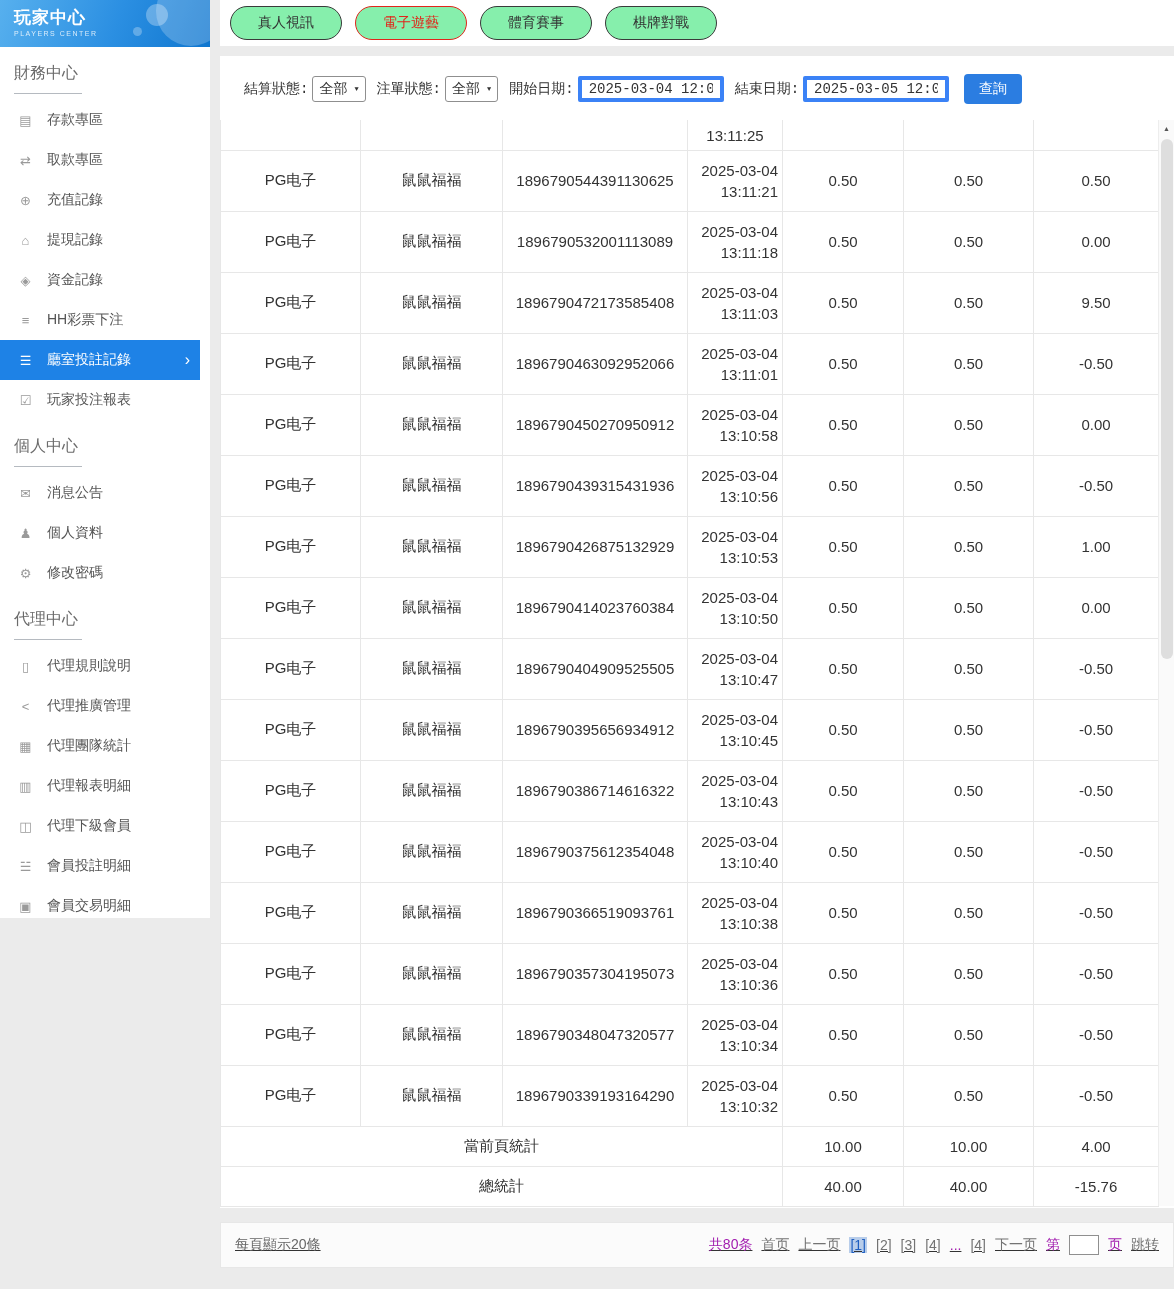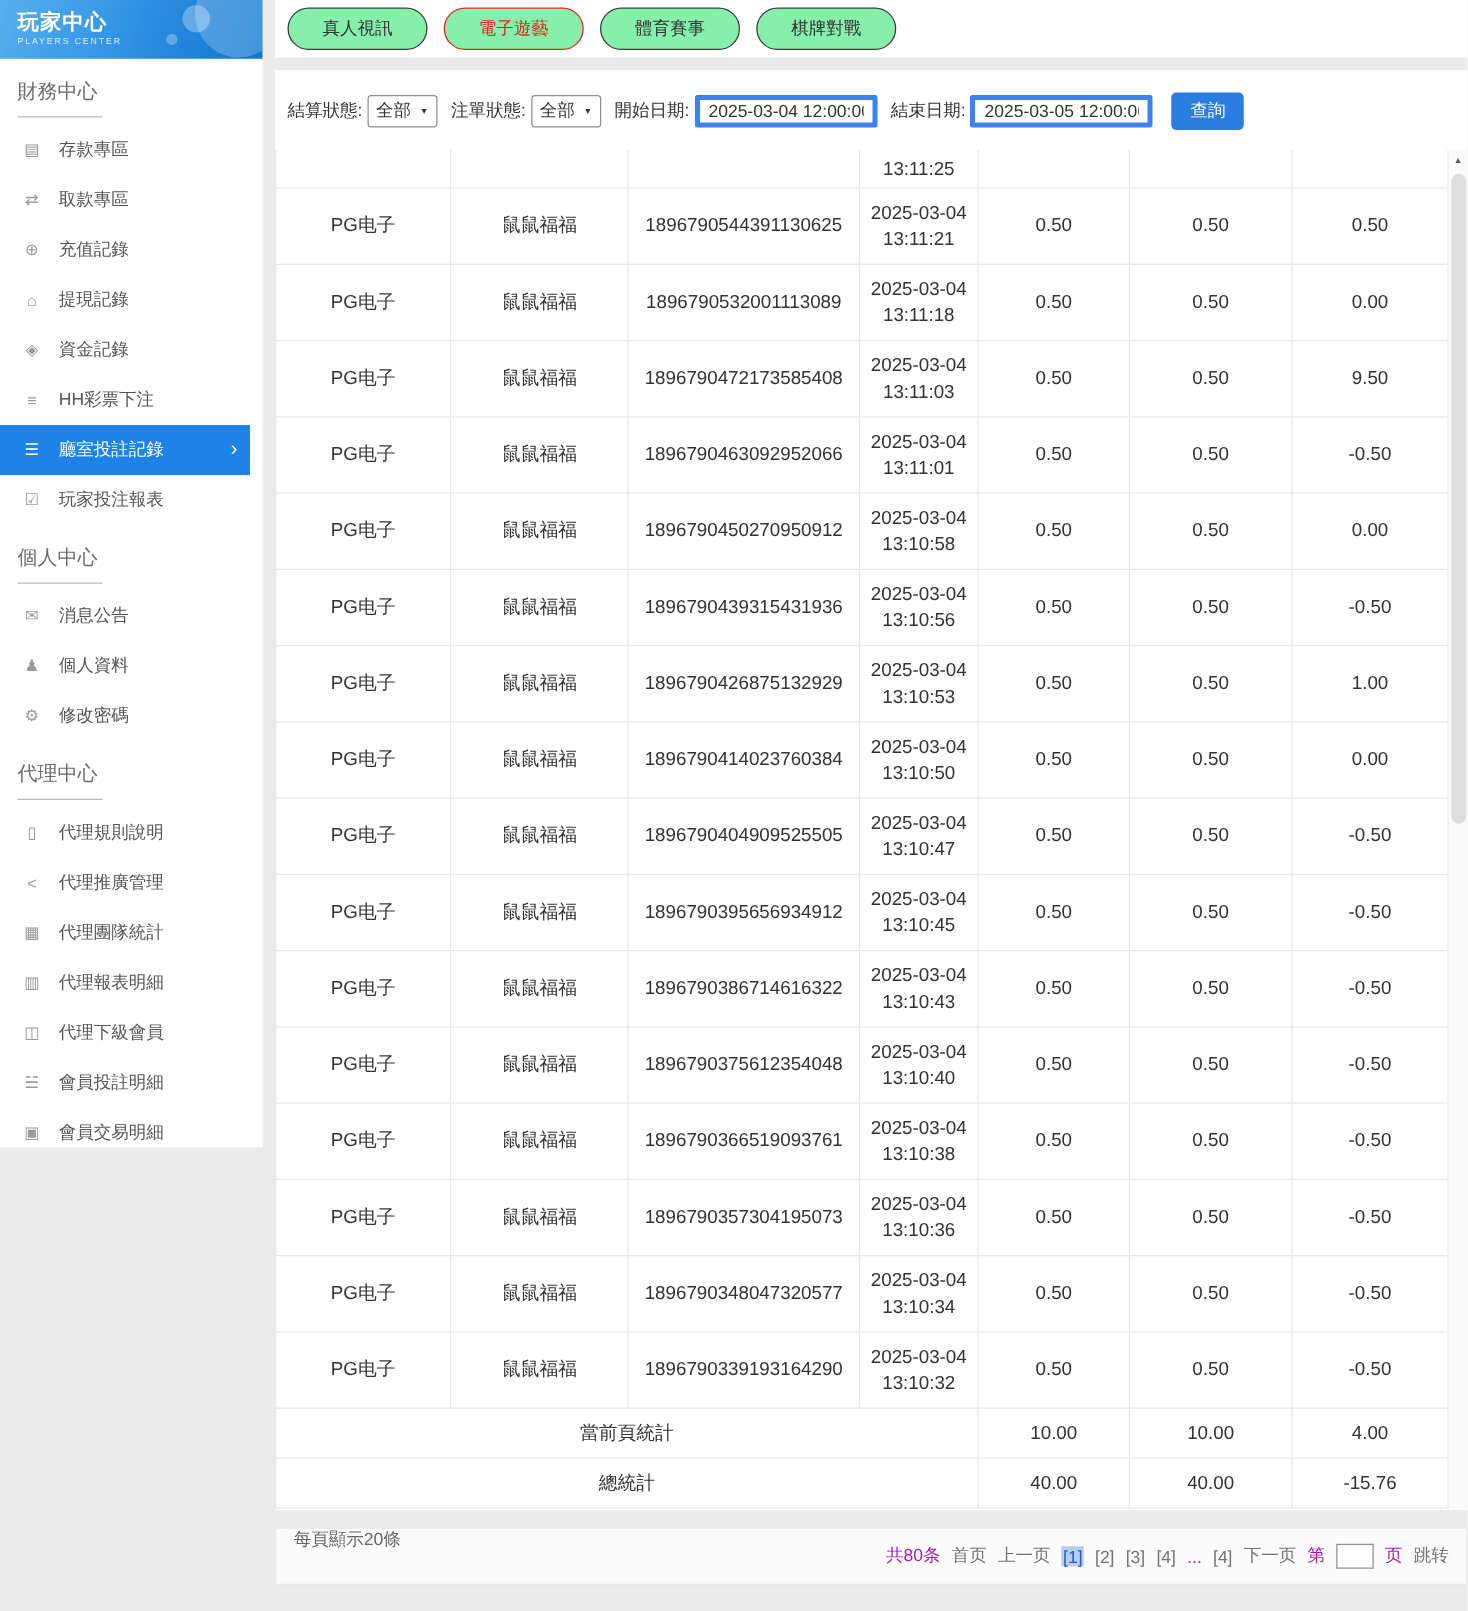--- a/index.html
+++ b/index.html
@@ -44,7 +44,7 @@
   .content-card { position: absolute; top: 56px; left: 0; width: 954px; height: 1152px; background: #fff; }
 
   
-  .filter-bar { display: flex; align-items: center; padding: 18px 0 0 10px; font-size: 14px; }
+  .filter-bar { display: flex; align-items: center; padding: 18px 0 0 24px; font-size: 14px; font-family: Liberation Mono, monospace; }
   .flabel { margin-right: 4px; white-space: nowrap; }
   .fselect {
     display: inline-flex; align-items: center; gap: 7px; height: 26px;

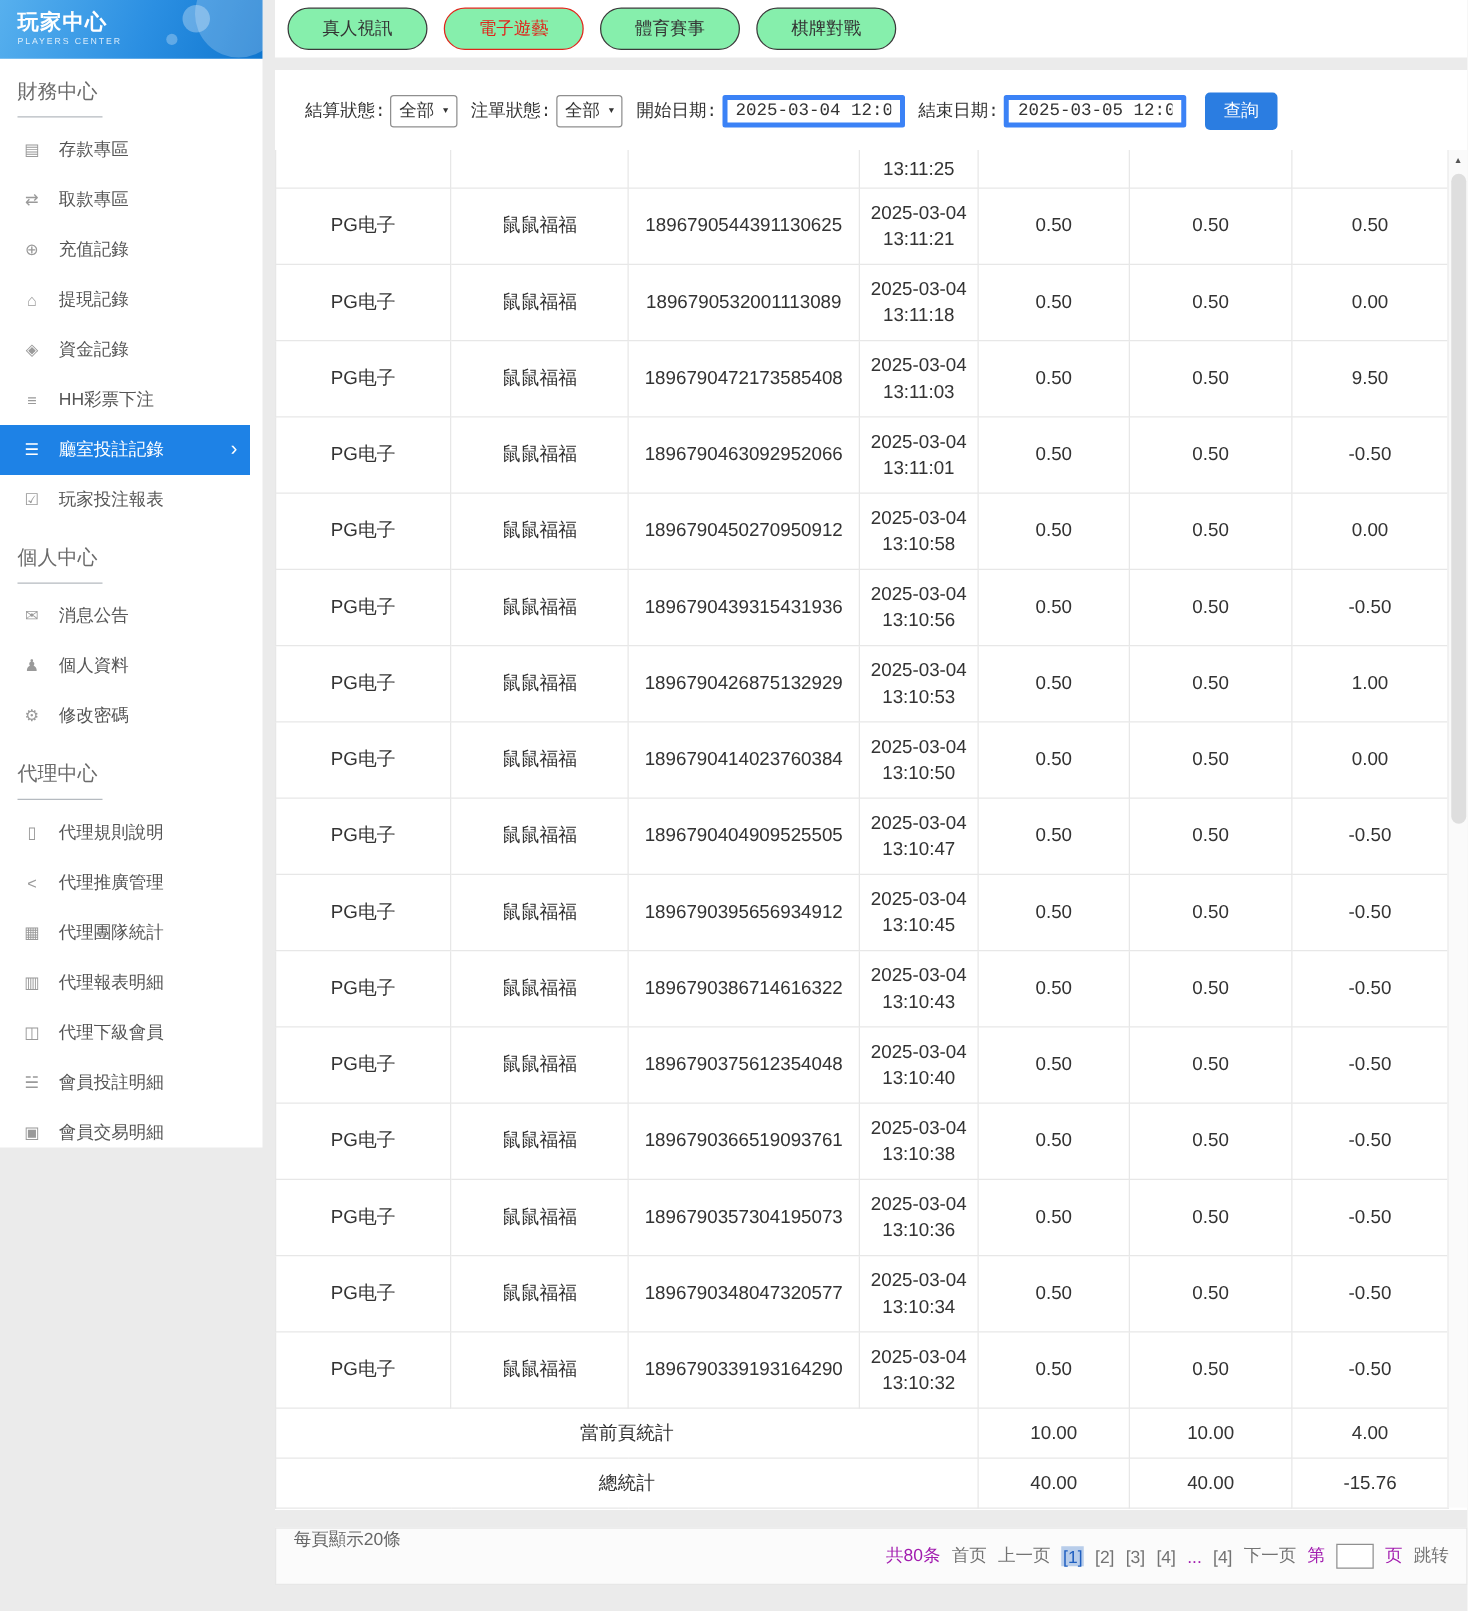--- a/index.html
+++ b/index.html
@@ -67,7 +67,7 @@
   td { border: 1px solid #e7e7e7; text-align: center; vertical-align: middle; padding: 0 4px; overflow: hidden; color: #333; }
   tr.partial-row td { height: 30px; border-top: none; vertical-align: bottom; padding-bottom: 6px; }
   tr.data-row td { height: 61px; }
-  tr.data-row td div { line-height: 21px; }
+  tr.data-row td div { line-height: 21px; text-align: right; }
   tr.total-row td { height: 40px; }
 
   

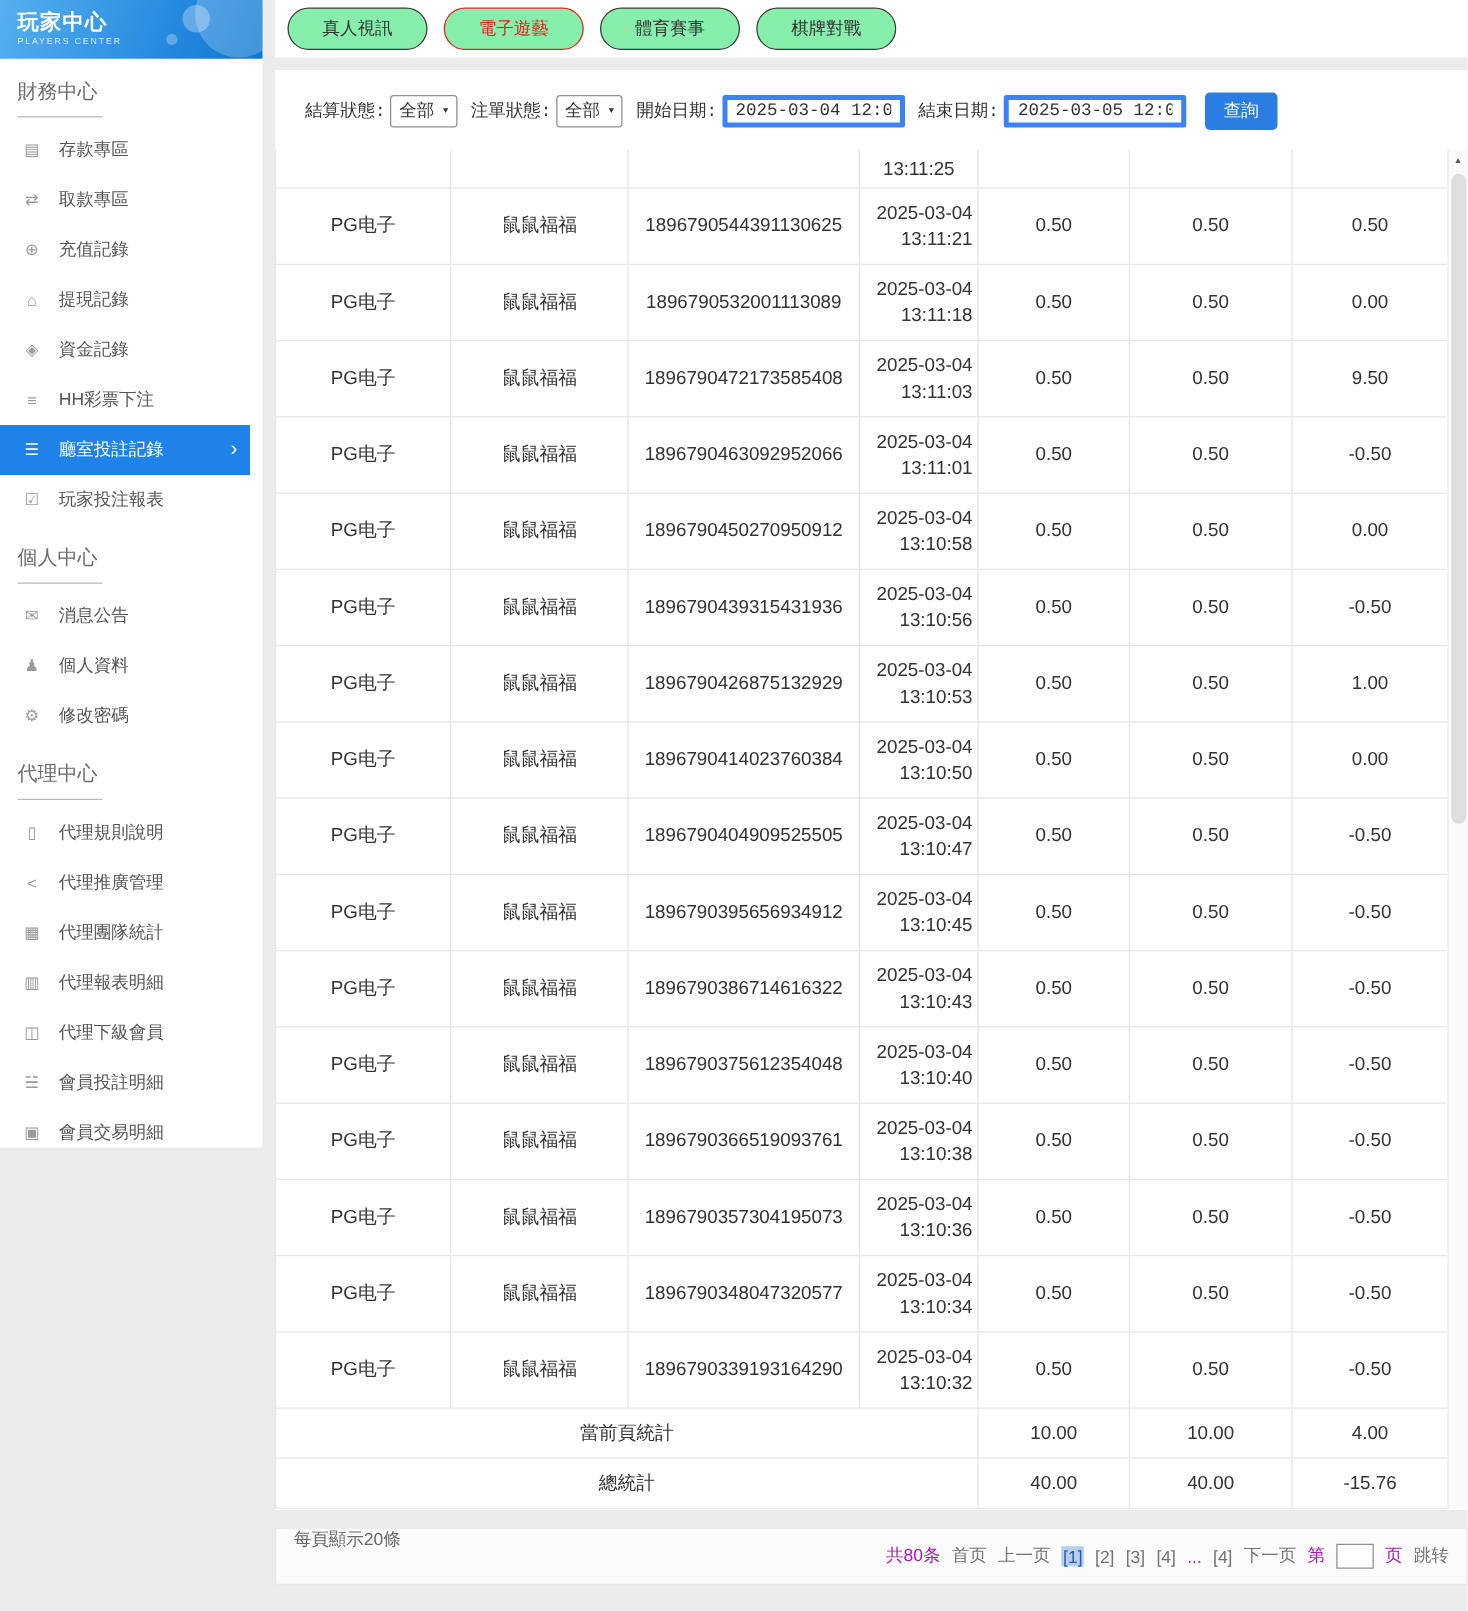--- a/index.html
+++ b/index.html
@@ -79,8 +79,8 @@
   .bottom-bar {
     position: absolute; top: 1222px; left: 0; width: 954px; height: 46px;
     background: #fbfbfb; border: 1px solid #e7e7e7;
-    display: flex; justify-content: space-between;
-    padding: 0 14px; font-size: 14px;
+    display: flex; align-items: center; justify-content: space-between;
+    padding: 0 14px; font-size: 14px; text-decoration: underline;
   }
   .per-page { color: #666; }
   .pager { display: flex; align-items: center; gap: 9px; color: #333; }

